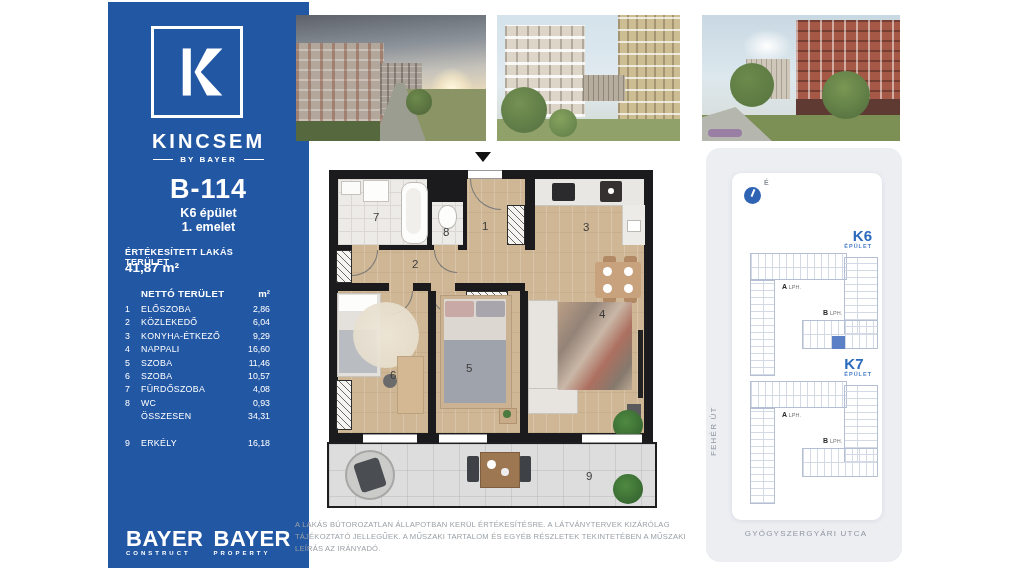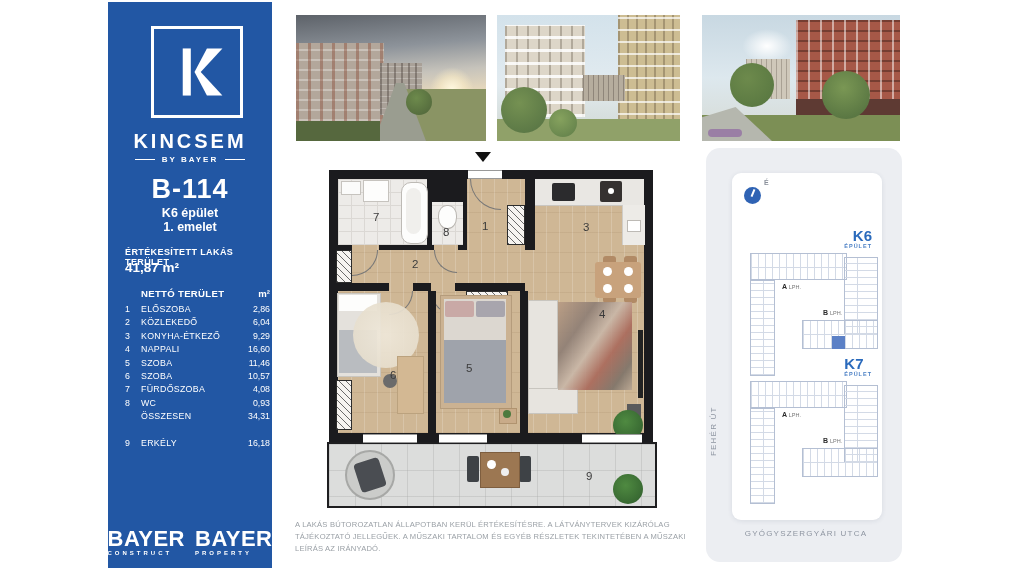--- a/index.html
+++ b/index.html
@@ -8,7 +8,7 @@
   .abs{position:absolute;}
 
   
-  .sidebar{left:108px;top:2px;width:164px;height:566px;background:#2257a4;color:#fff;}
+  .sidebar{left:108px;top:2px;width:201px;height:566px;background:#2257a4;color:#fff;}
   .logo-box{left:43px;top:24px;width:86px;height:86px;border:3px solid #fff;display:flex;align-items:center;justify-content:center;}
   .brand-name{left:0;top:128px;width:100%;text-align:center;font-size:20px;font-weight:bold;letter-spacing:3px;}
   .brand-sub{left:0;top:153px;width:100%;display:flex;align-items:center;justify-content:center;gap:7px;font-size:8px;font-weight:bold;letter-spacing:2px;}

